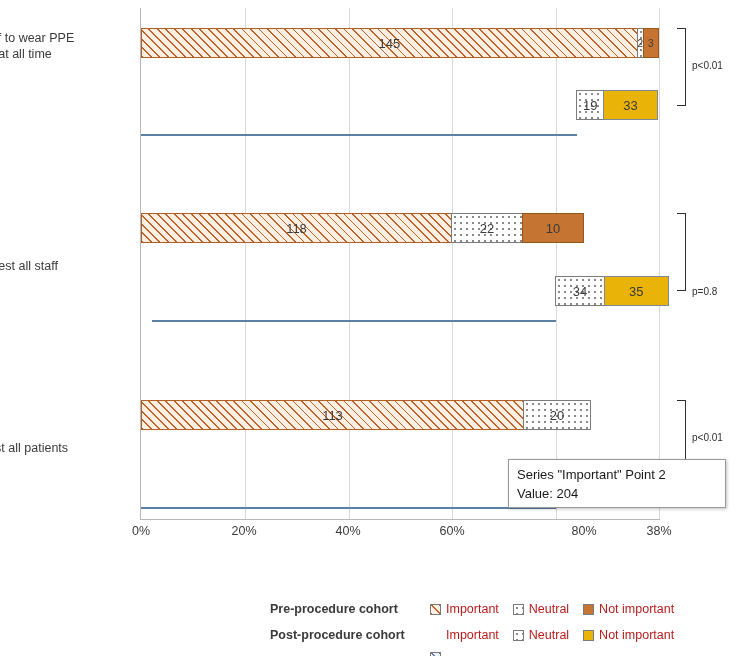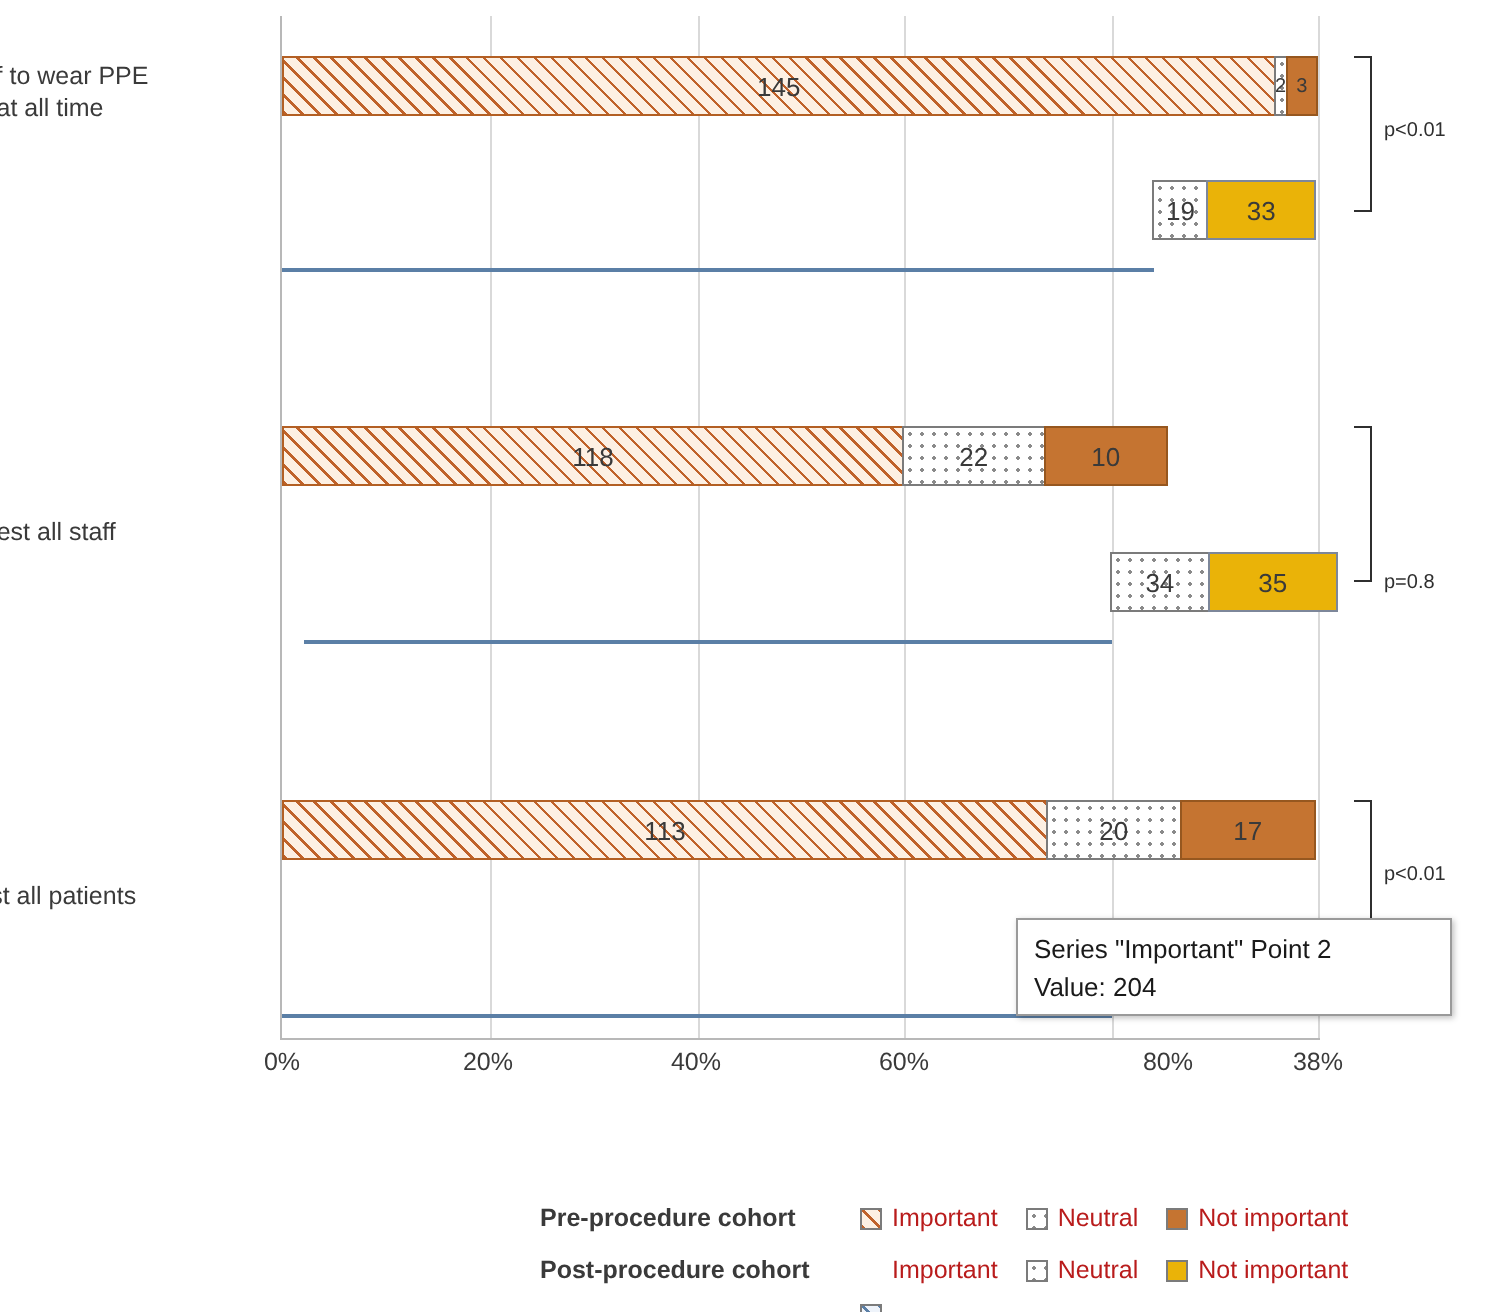--- a/index.html
+++ b/index.html
@@ -233,7 +233,6 @@
     <div class="barrow" style="top:392px; width:519px;">
       <div class="seg pre-important" style="width:383.0px">113</div>
       <div class="seg pre-neutral" style="width:67.8px">20</div>
-      <div class="seg pre-notimportant" style="width:68.2px">17</div>
     </div>
 
     <div class="barrow" style="top:455px; width:519px;">

